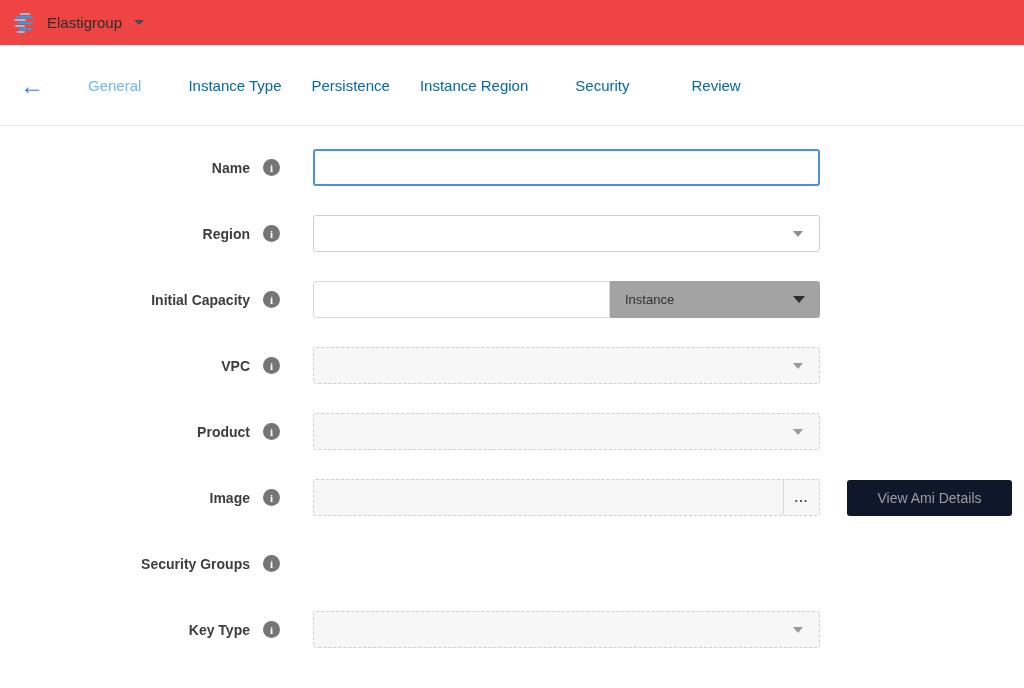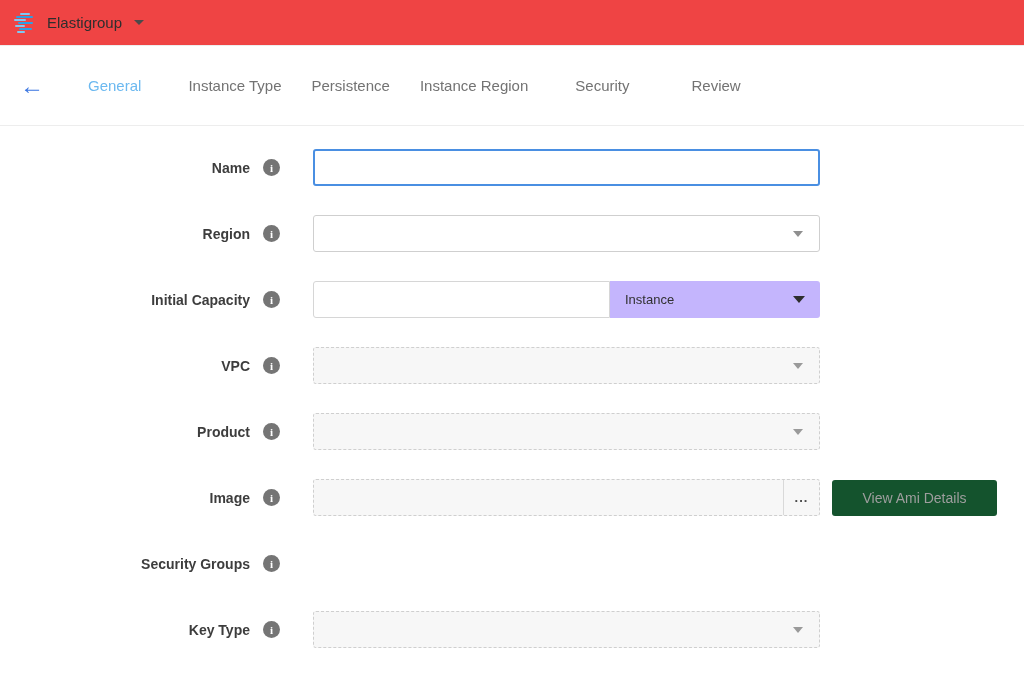--- a/index.html
+++ b/index.html
@@ -24,7 +24,7 @@
   .tabbar { height:80px; border-bottom:1px solid #ededed; display:flex; align-items:center; padding-left:20px; background:#fff; }
   .back { color:#3b76e1; font-size:24px; font-weight:bold; cursor:pointer; width:26px; line-height:1; user-select:none; }
   .tabs { display:flex; margin-left:42px; }
-  .tab { font-size:15px; color:#737373; cursor:pointer; white-space:nowrap; }
+  .tab { font-size:15px; color:#0369a1; cursor:pointer; white-space:nowrap; }
   .tab.active { color:#6CB9F0; }
   .tab:nth-child(1) { margin-right:47px; }
   .tab:nth-child(2) { margin-right:30px; }

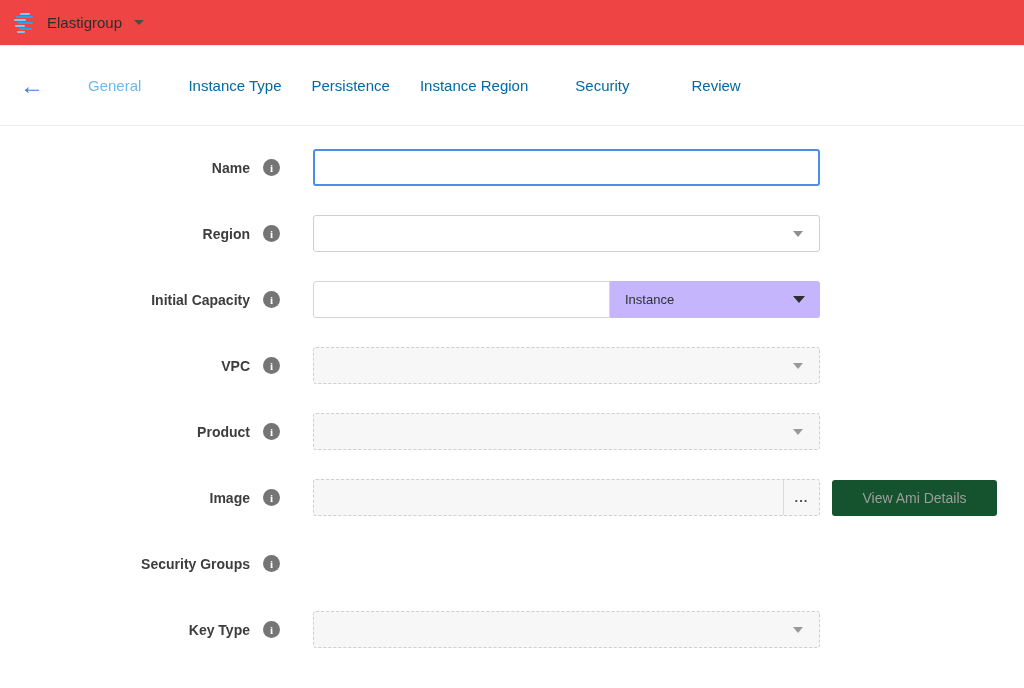--- a/index.html
+++ b/index.html
@@ -48,7 +48,7 @@
   .select.disabled .caret { border-top-color:#9a9a9a; }
 
   .cap-input { width:297px; height:37px; border:1px solid #d6d6d6; border-radius:3px 0 0 3px; outline:none; padding:0 12px; font-size:14px; color:#333; background:#fff; }
-  .unit-select { width:210px; height:37px; background:#c4b5fd; border-radius:0 3px 3px 0; display:flex; align-items:center; justify-content:space-between; padding:8px 15px; cursor:pointer; }
+  .unit-select { width:210px; height:37px; background:#a3a3a3; border-radius:0 3px 3px 0; display:flex; align-items:center; justify-content:space-between; padding:8px 15px; cursor:pointer; }
   .unit-label { font-size:13px; color:#303030; }
   .caret-black { width:0; height:0; border-left:6px solid transparent; border-right:6px solid transparent; border-top:7px solid #2e2e2e; }
 

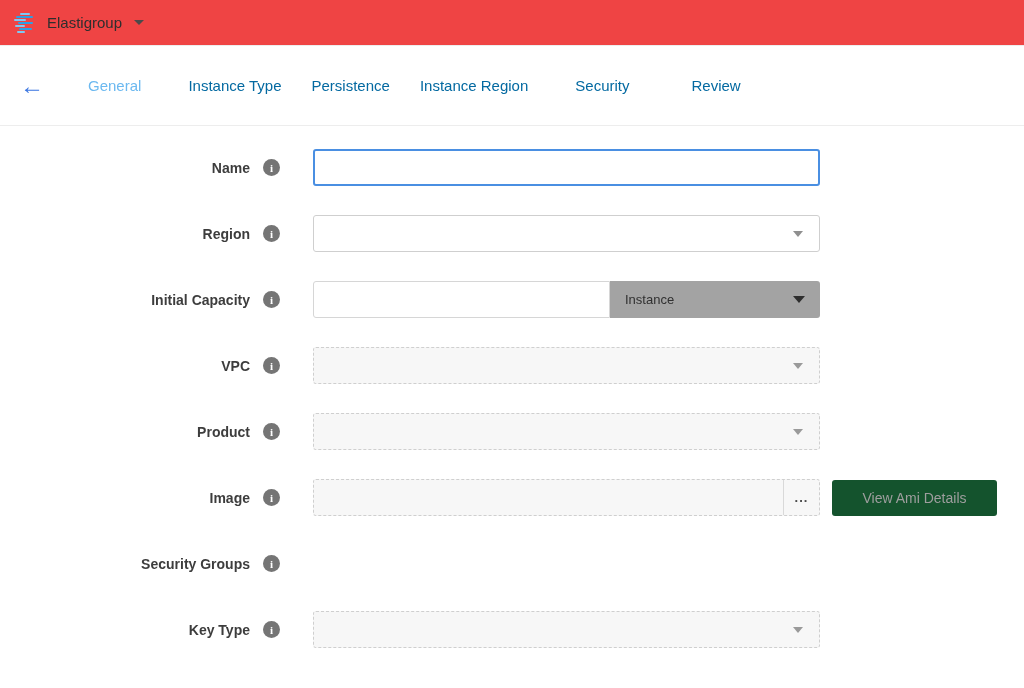--- a/index.html
+++ b/index.html
@@ -56,7 +56,7 @@
   .ig-text { flex:1; }
   .ig-suffix { width:36px; border-left:1px solid #d9d9d9; display:flex; align-items:center; justify-content:center; color:#4a4a4a; font-size:13px; font-weight:bold; letter-spacing:1px; cursor:pointer; }
 
-  .ghost-btn { margin-left:12px; width:165px; height:36px; background:#14532d; border:none; border-radius:3px; color:#9E9E9E; font-size:14px; cursor:pointer; font-family:"Liberation Sans", sans-serif; }
+  .ghost-btn { margin-left:27px; width:165px; height:36px; background:#0f172a; border:none; border-radius:3px; color:#9E9E9E; font-size:14px; cursor:pointer; font-family:"Liberation Sans", sans-serif; }
 </style>
 </head>
 <body>

